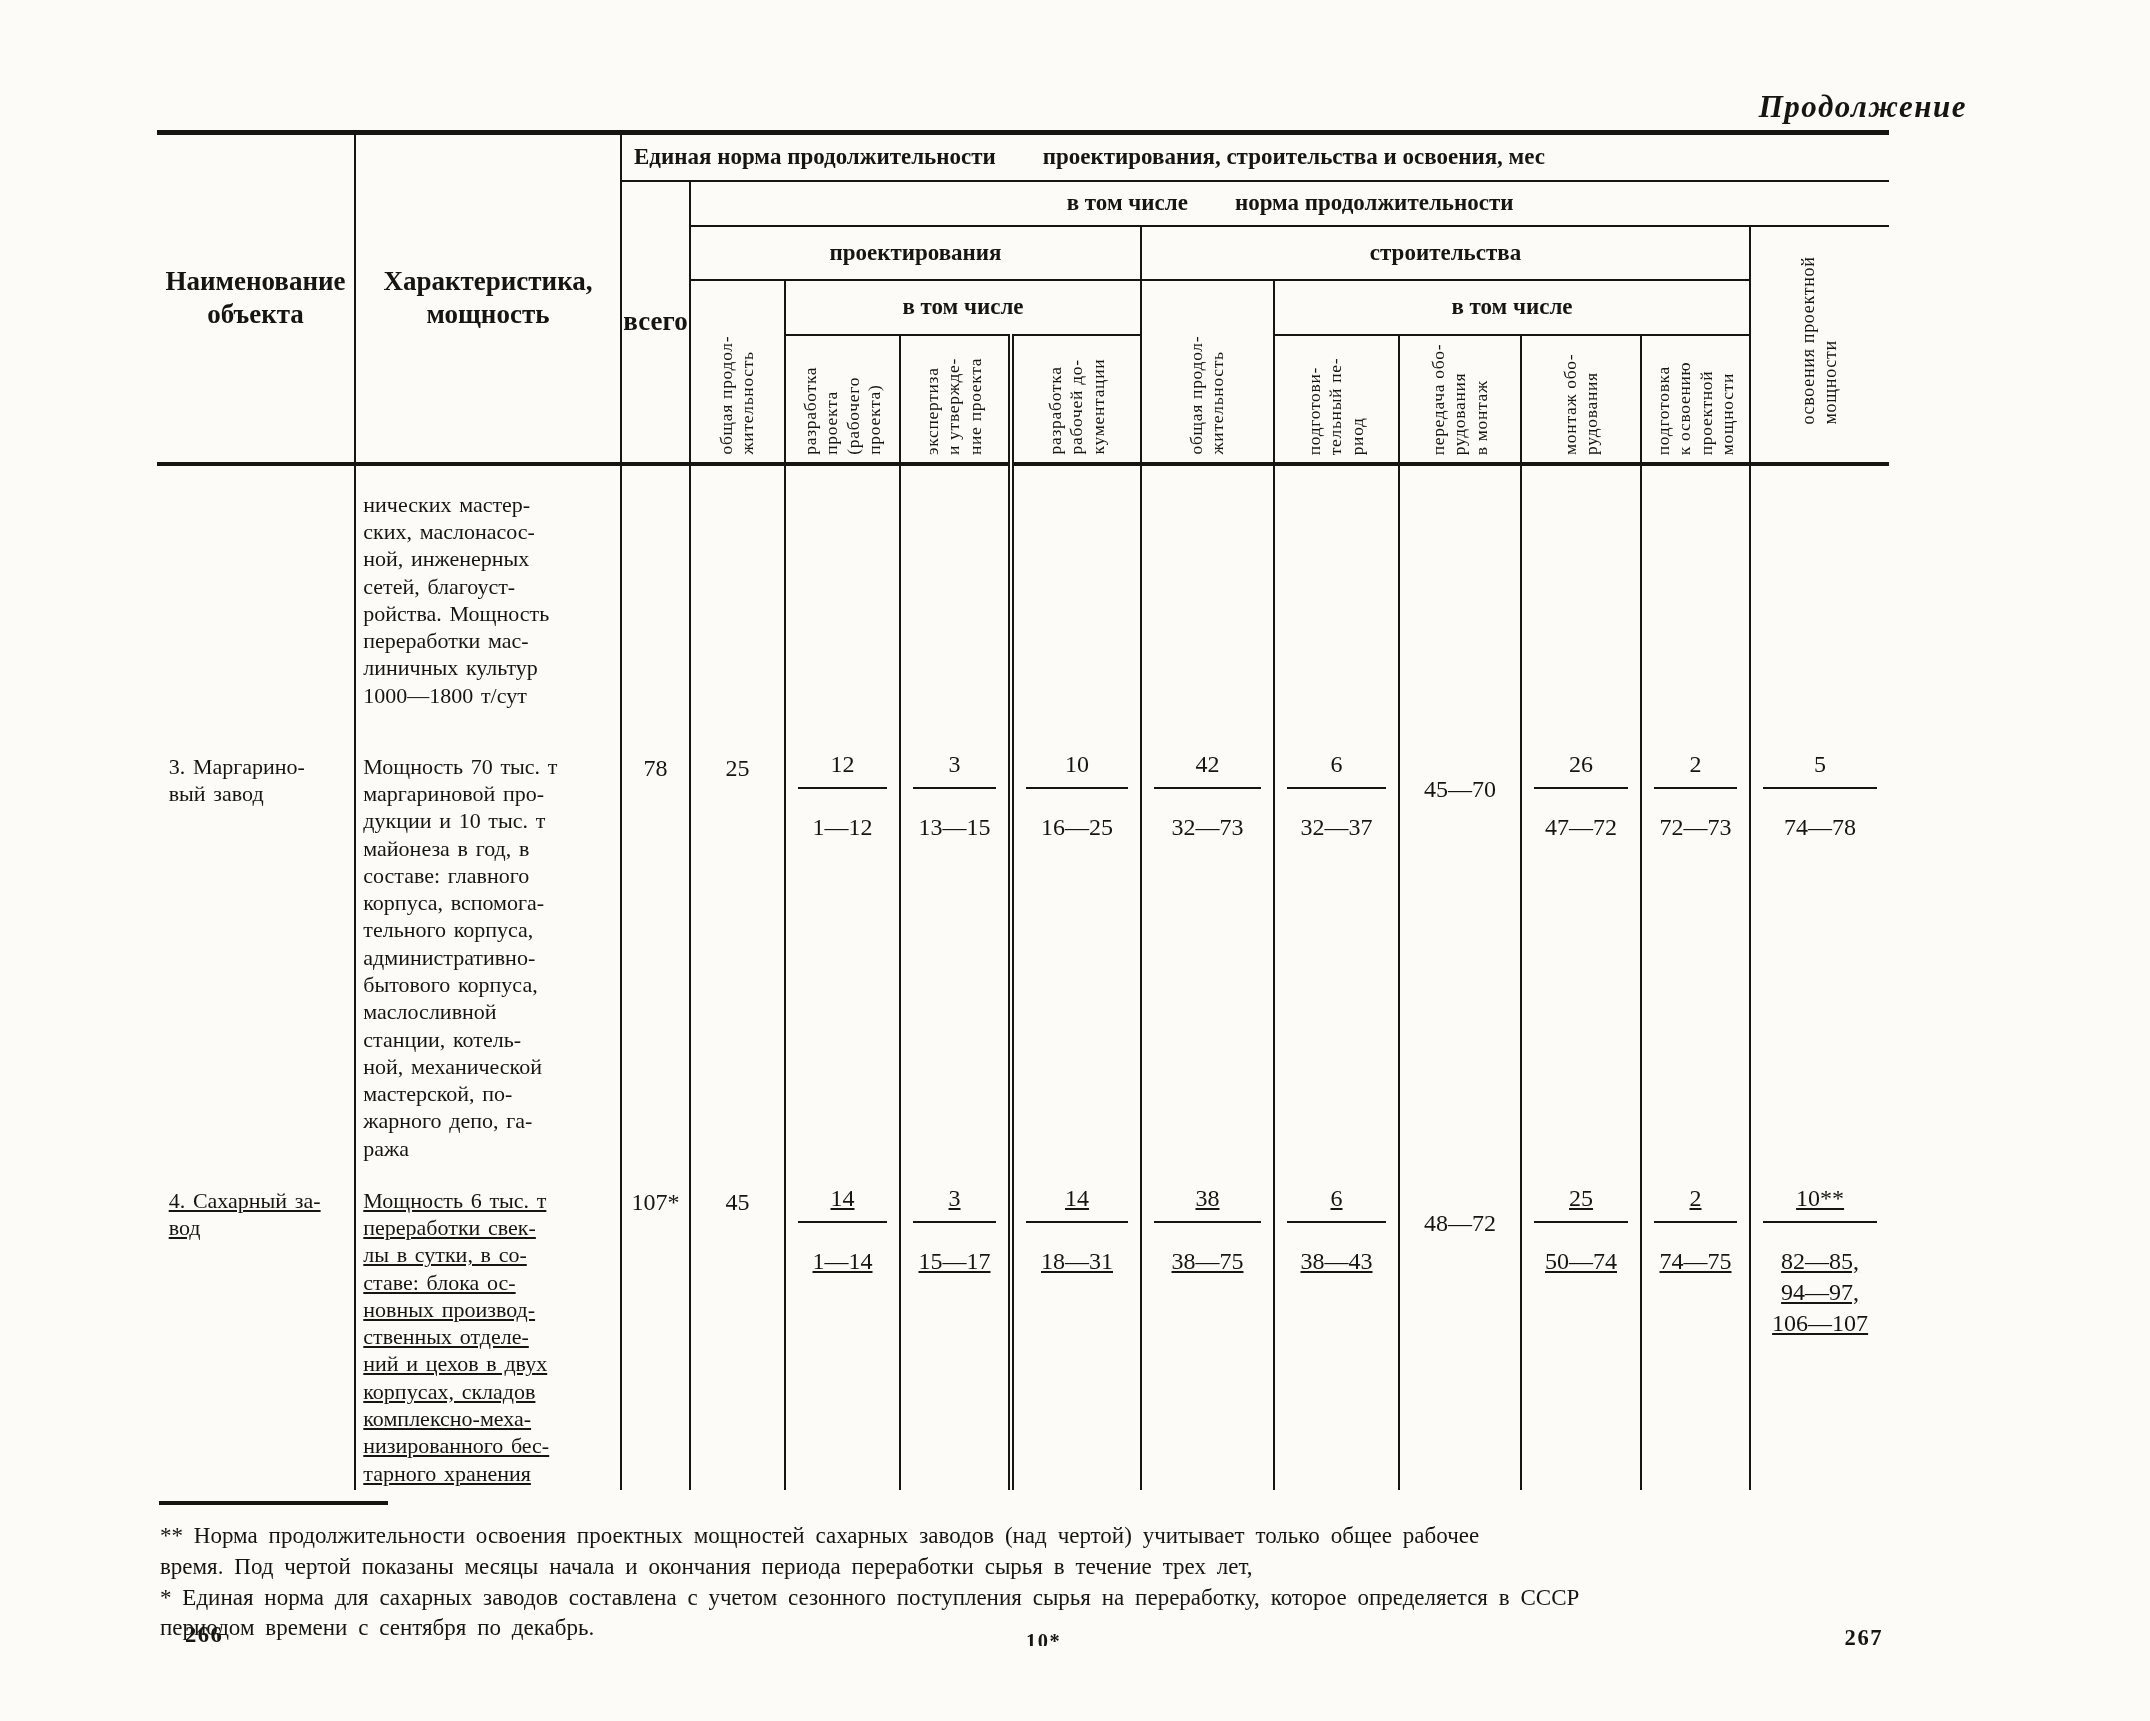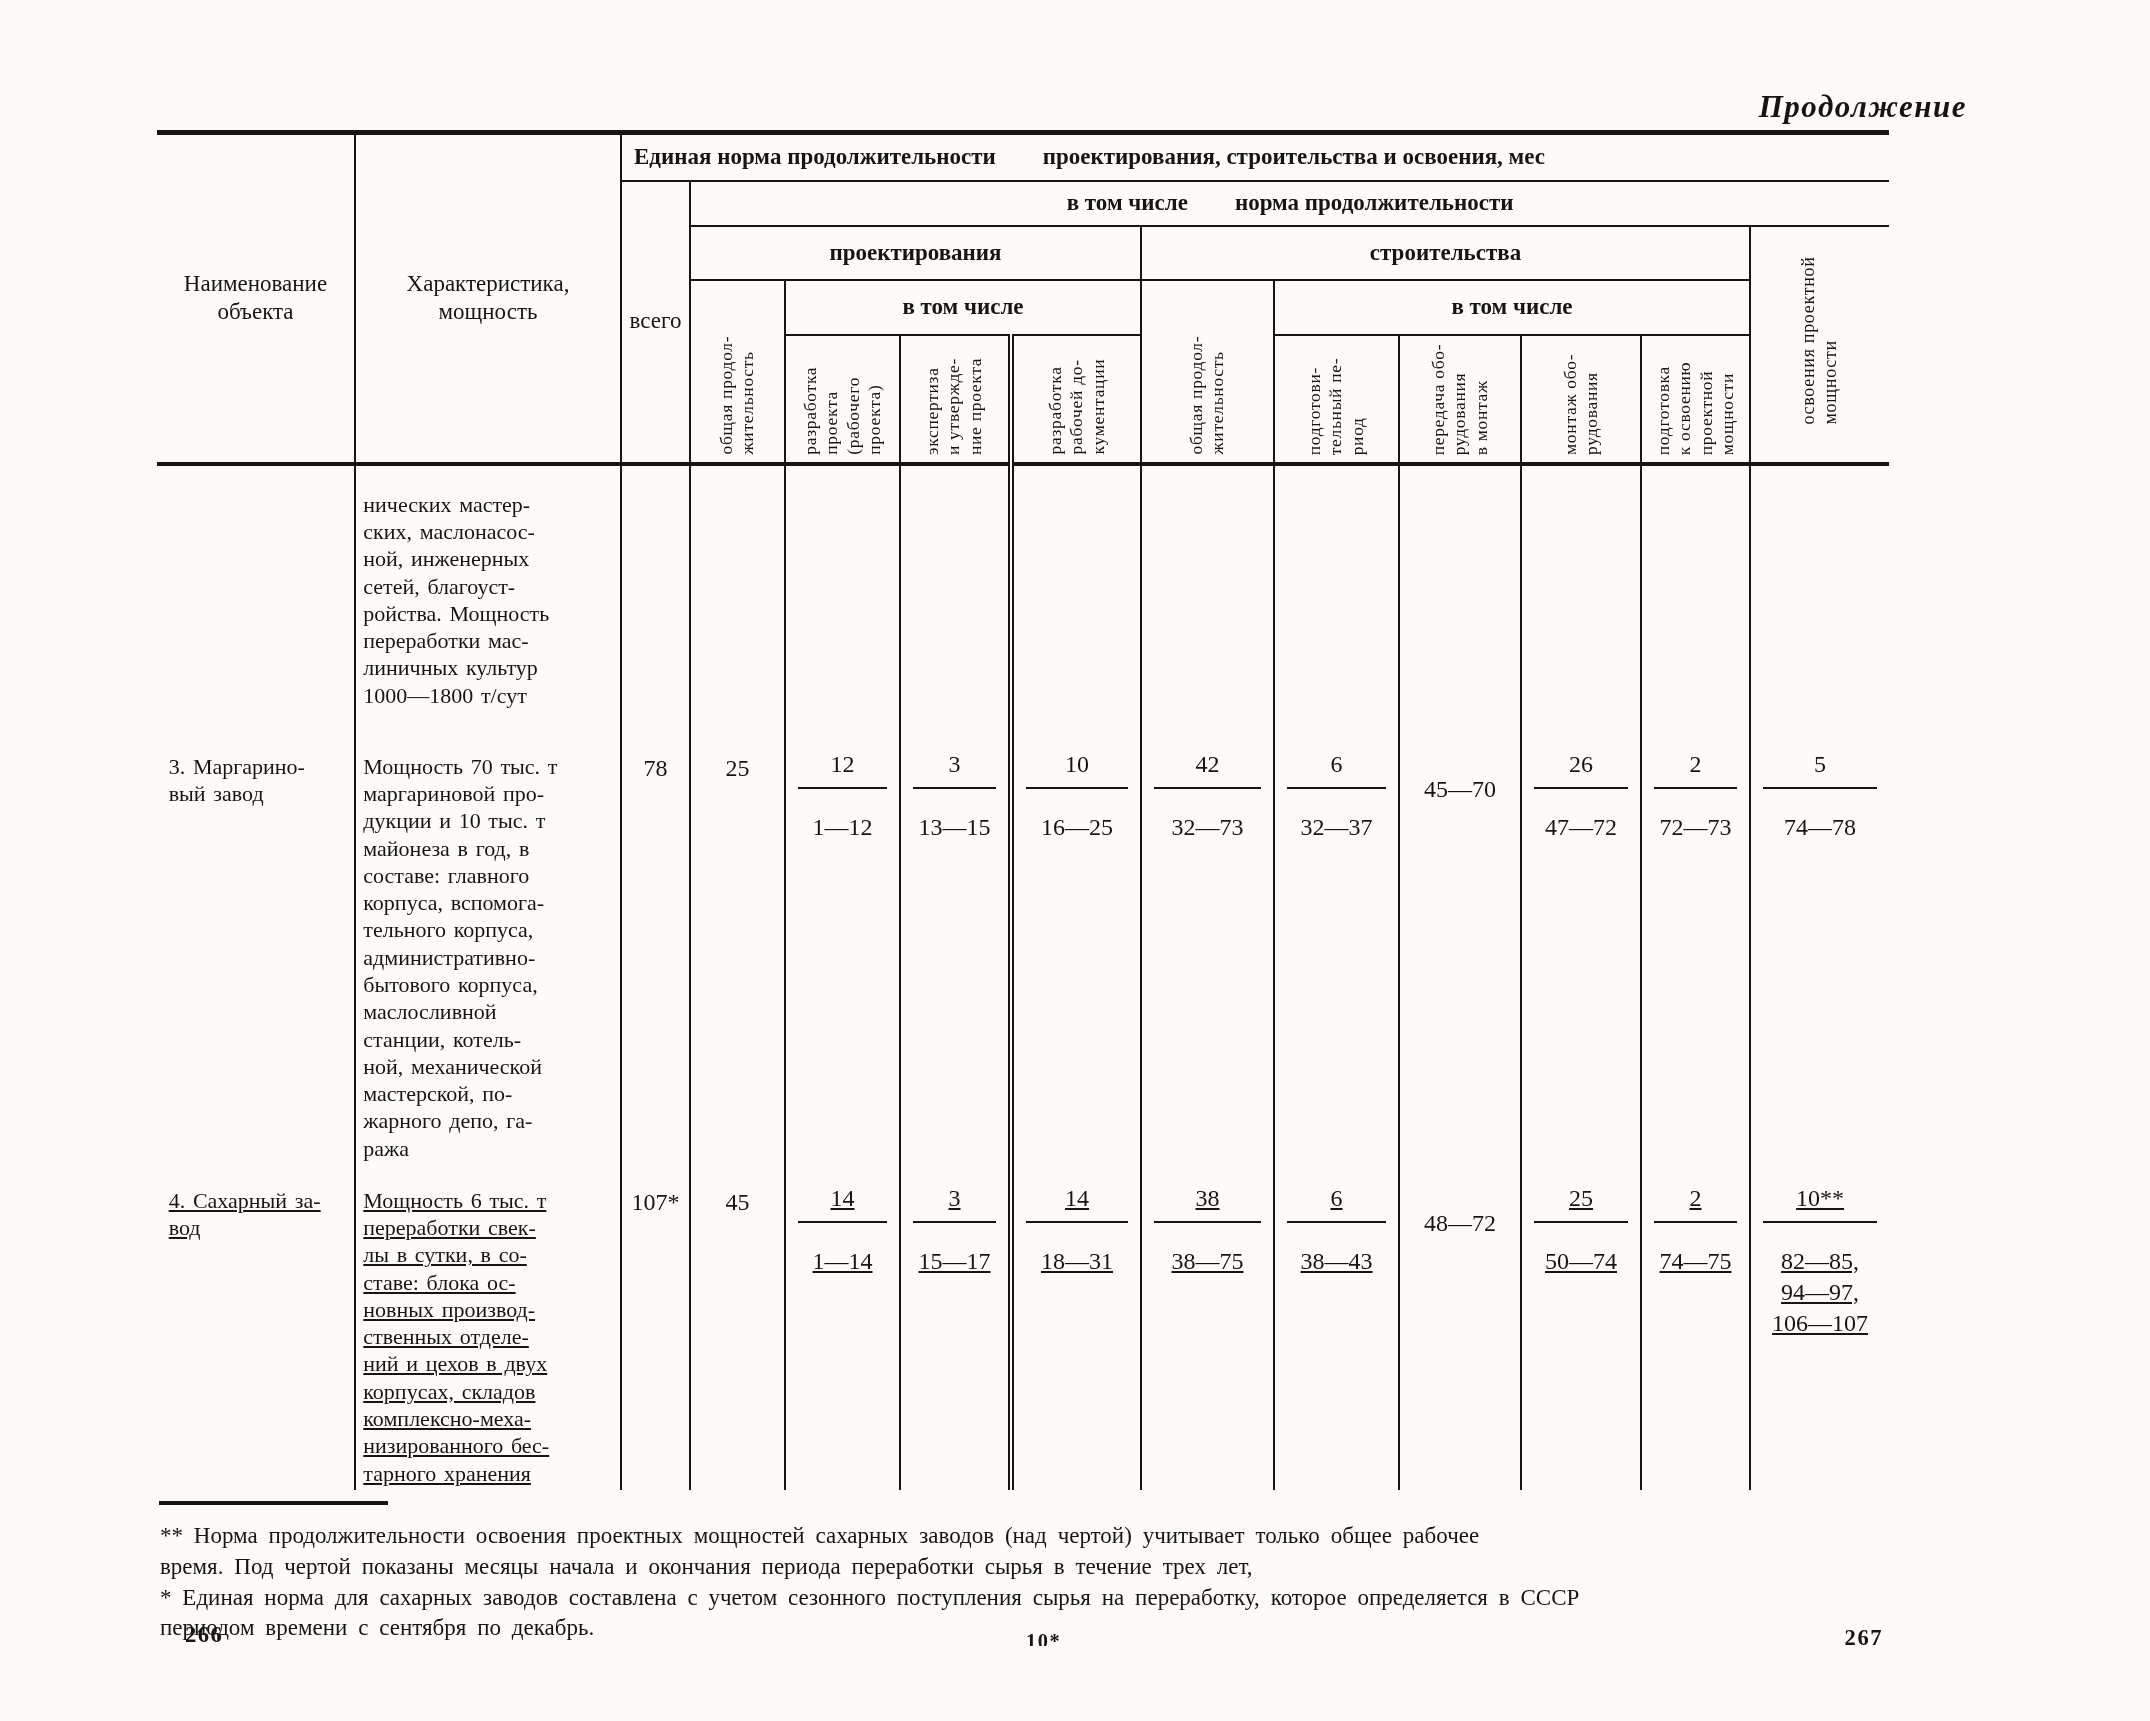--- a/index.html
+++ b/index.html
@@ -29,7 +29,7 @@
   tr.hr1 { height: 48px; } tr.hr2 { height: 45px; } tr.hr3 { height: 54px; }
   tr.hr4 { height: 55px; } tr.hr5 { height: 127px; }
 
-  .hdr-label { font-size: 23px; font-weight: normal; white-space: pre-line; line-height: 1.25; }
+  .hdr-label { font-size: 27px; font-weight: bold; white-space: pre-line; line-height: 1.25; }
   .band-label { font-size: 23px; font-weight: bold; }
 
   .th-c1 { border-right: 2.2px solid #17150f; }

